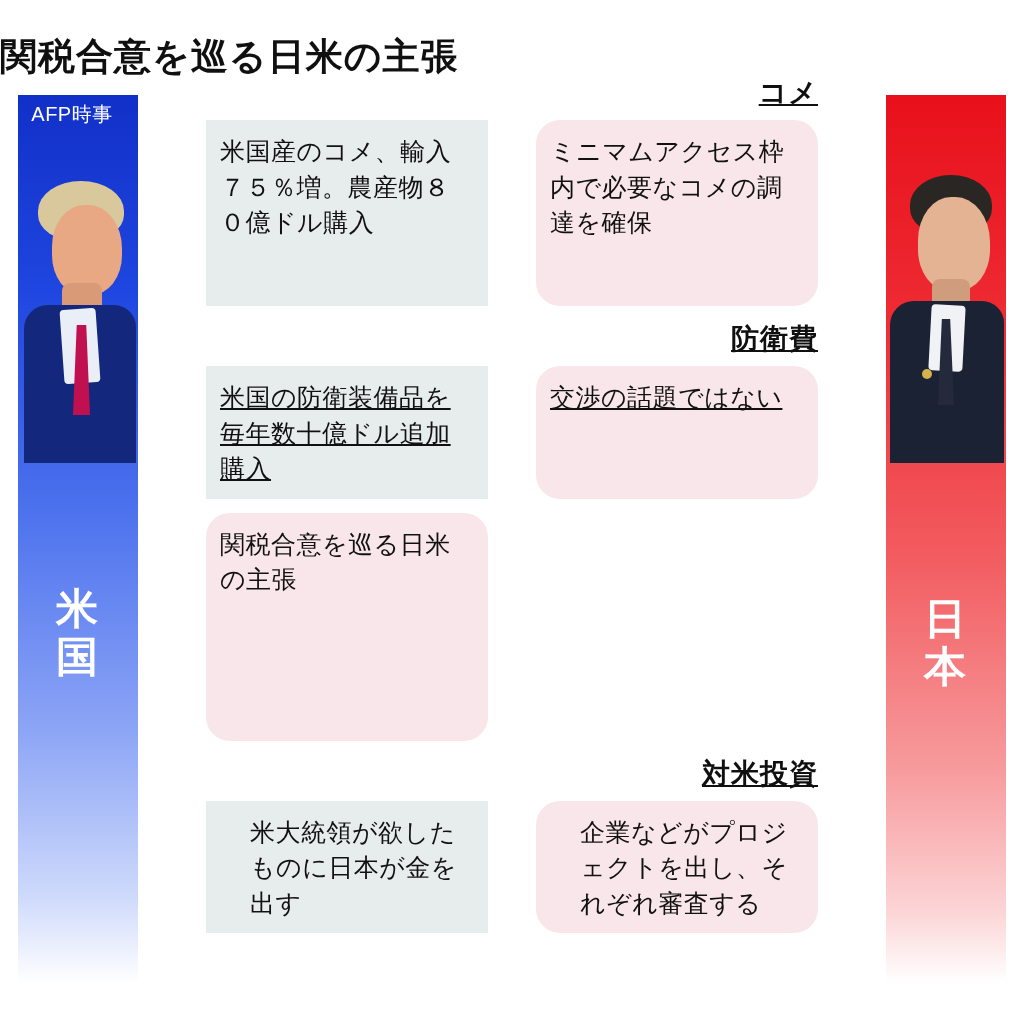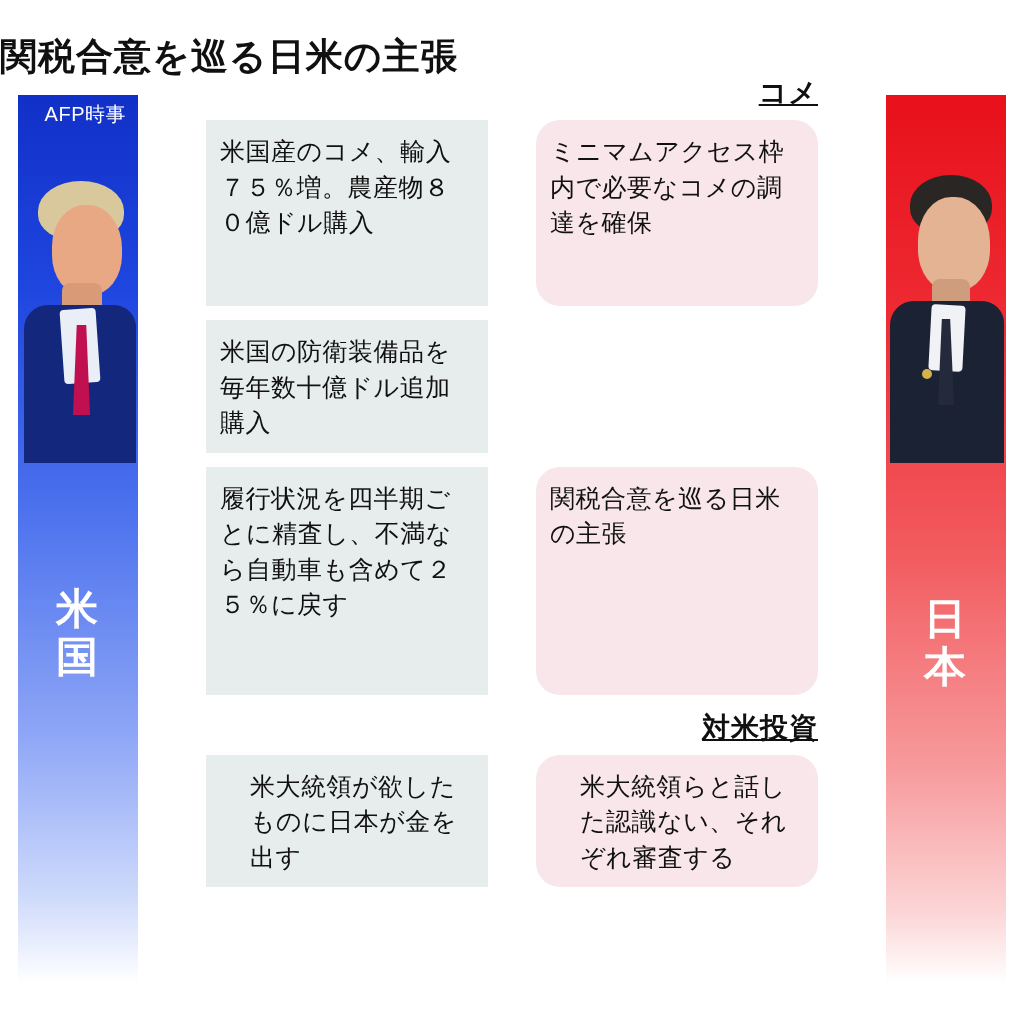--- a/index.html
+++ b/index.html
@@ -49,7 +49,7 @@
     top: 6px;
     left: 0;
     width: 108px;
-    text-align: right;
+    text-align: center;
     color: #ffffff;
     font-size: 20px;
     letter-spacing: 0.5px;

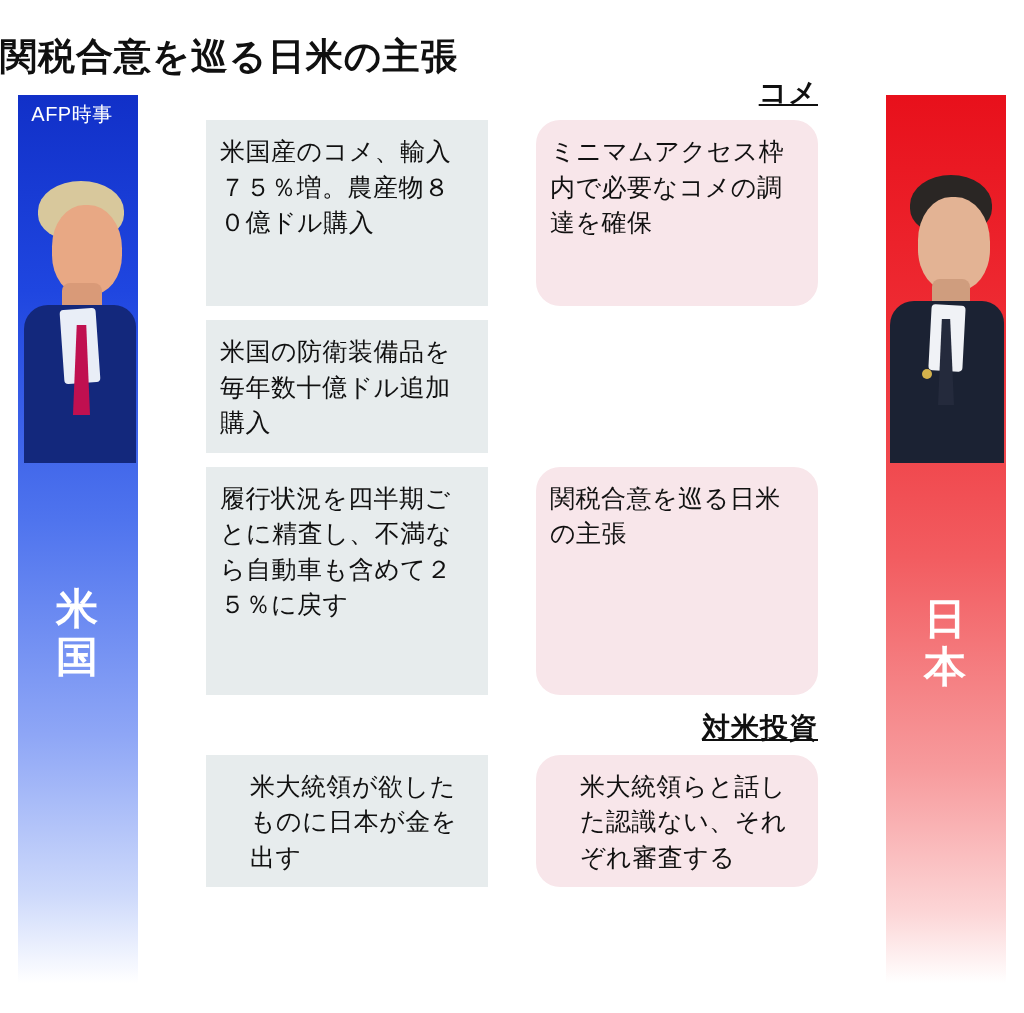--- a/index.html
+++ b/index.html
@@ -212,6 +212,7 @@
   </div>
 
   <div class="section sec-bouei">
+    <div class="section-heading">防衛費</div>
     <div class="row">
       <div class="bubble us">米国の防衛装備品を毎年数十億ドル追加購入</div>
     </div>

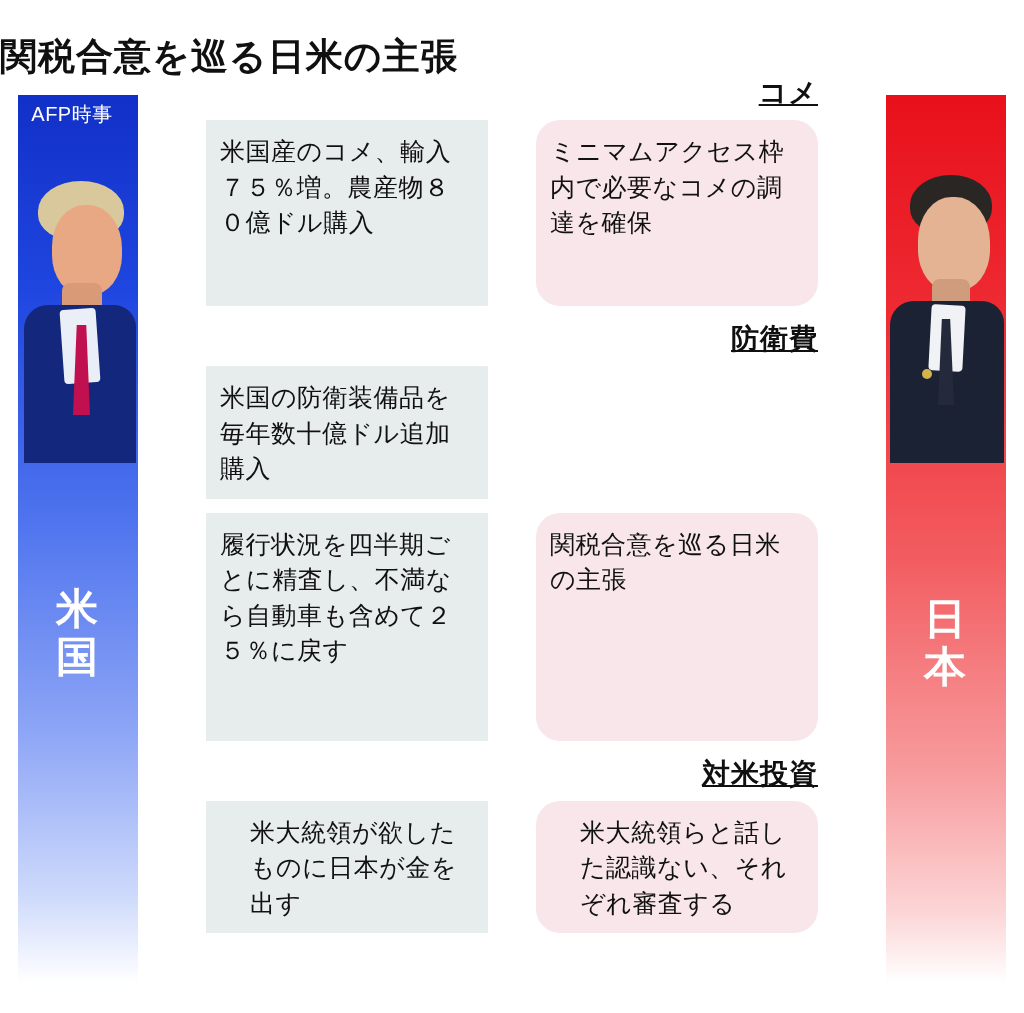--- a/index.html
+++ b/index.html
@@ -158,7 +158,7 @@
   .section:last-child { margin-bottom: 15px; }
 
   .sec-kome   .bubble { min-height: 186px; }
-  .sec-bouei  .bubble { min-height: 132px; }
+  .sec-bouei  .bubble { min-height: 132px; text-decoration: underline; }
   .sec-kensho .bubble { min-height: 228px; }
   .sec-toushi .bubble { min-height: 132px; padding-left: 44px; }
 

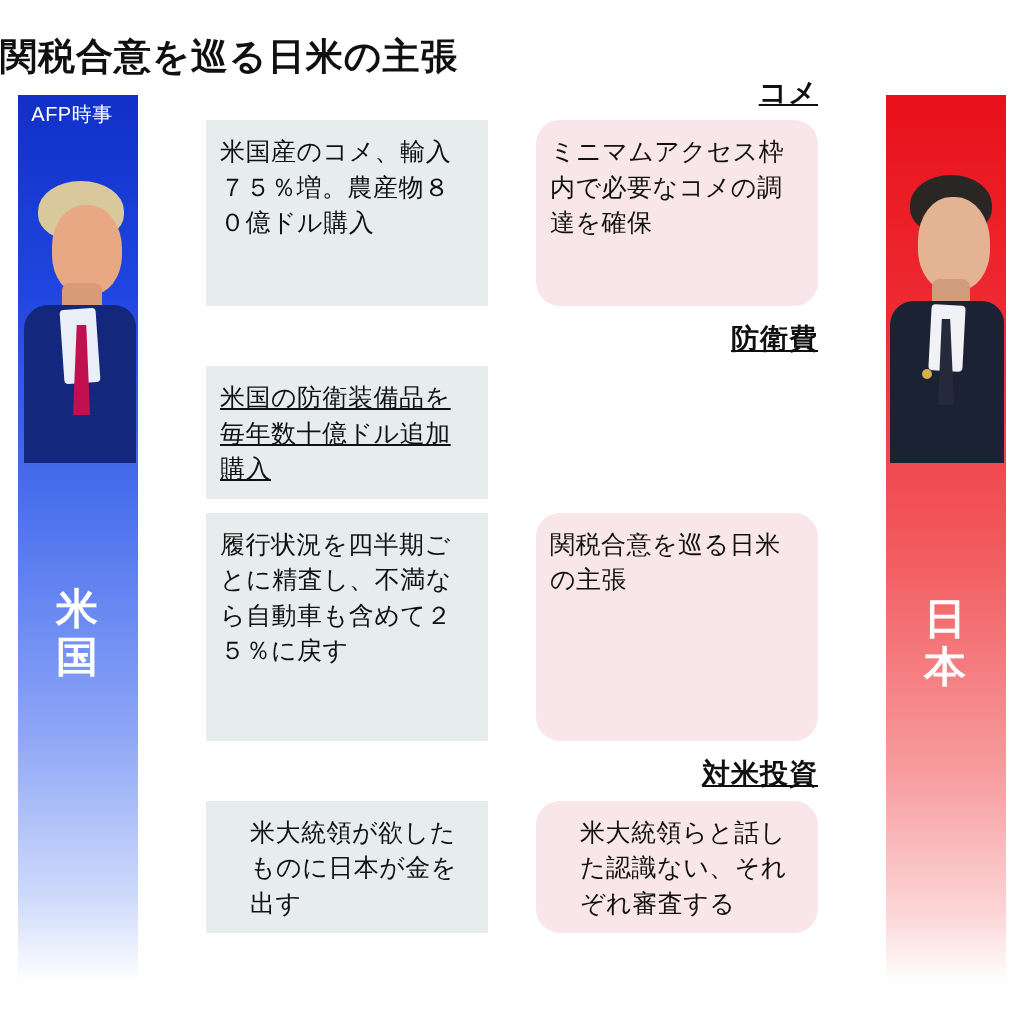--- a/index.html
+++ b/index.html
@@ -215,6 +215,7 @@
     <div class="section-heading">防衛費</div>
     <div class="row">
       <div class="bubble us">米国の防衛装備品を毎年数十億ドル追加購入</div>
+      <div class="bubble jp">交渉の話題ではない</div>
     </div>
   </div>
 

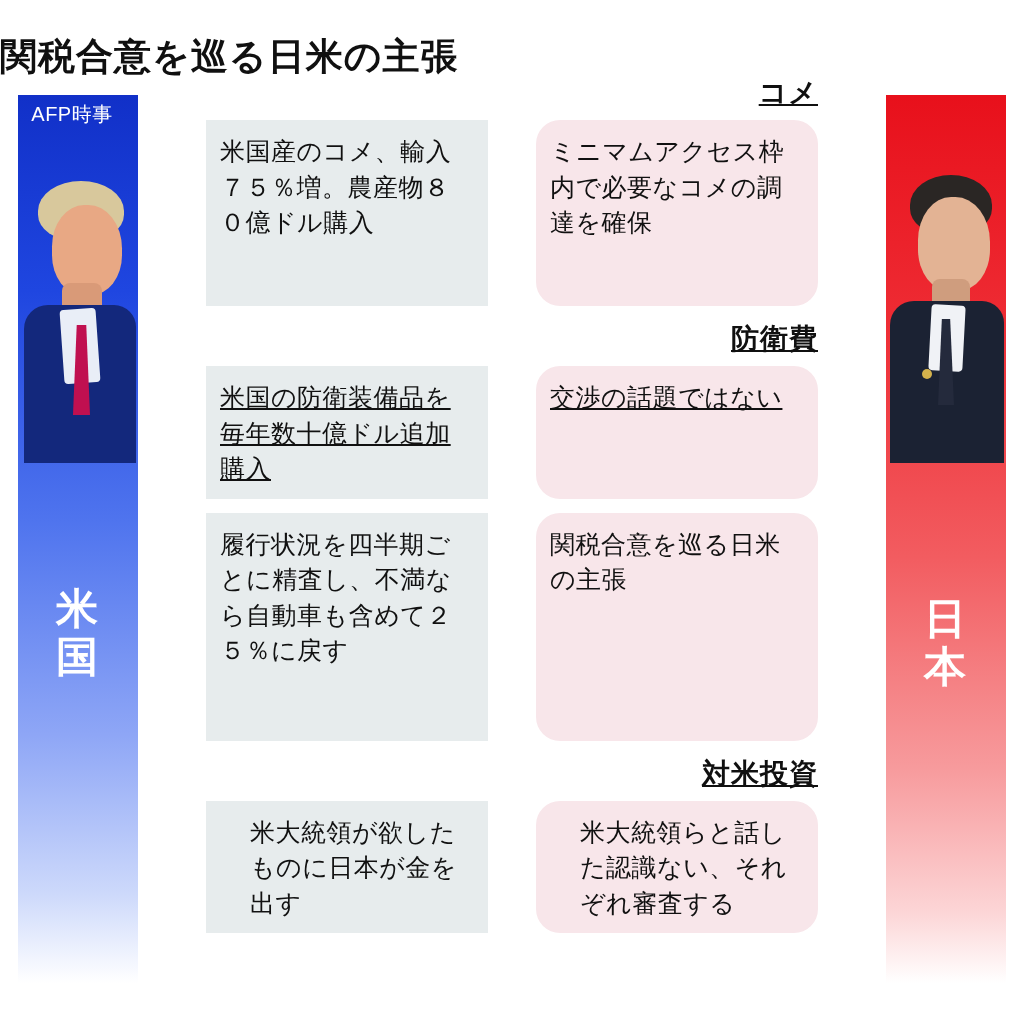--- a/index.html
+++ b/index.html
@@ -221,7 +221,6 @@
 
   <div class="section sec-kensho">
     <div class="row">
-      <div class="bubble us">履行状況を四半期ごとに精査し、不満なら自動車も含めて２５％に戻す</div>
       <div class="bubble jp">関税合意を巡る日米の主張</div>
     </div>
   </div>

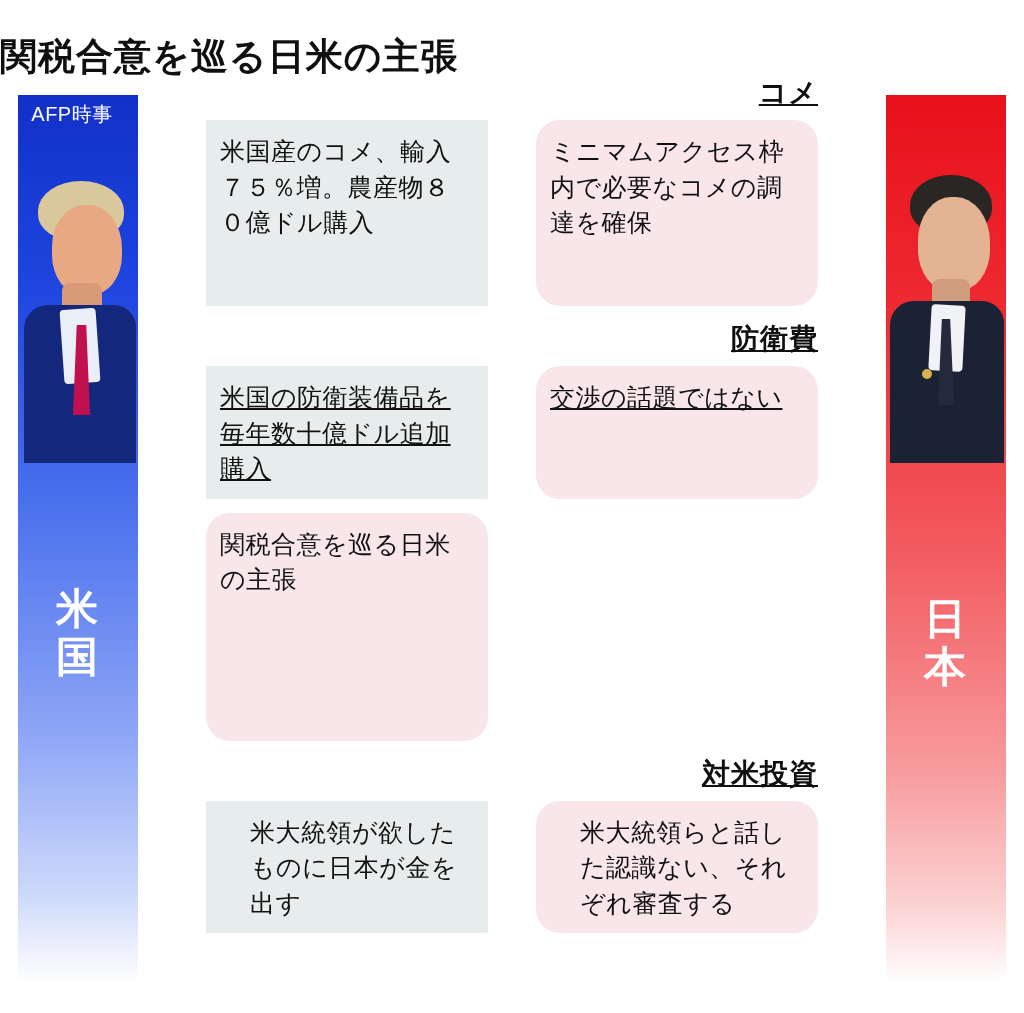--- a/index.html
+++ b/index.html
@@ -229,7 +229,7 @@
     <div class="section-heading">対米投資</div>
     <div class="row">
       <div class="bubble us">米大統領が欲したものに日本が金を出す</div>
-      <div class="bubble jp">米大統領らと話した認識ない、それぞれ審査する</div>
+      <div class="bubble jp">企業などがプロジェクトを出し、それぞれ審査する</div>
     </div>
   </div>
 

